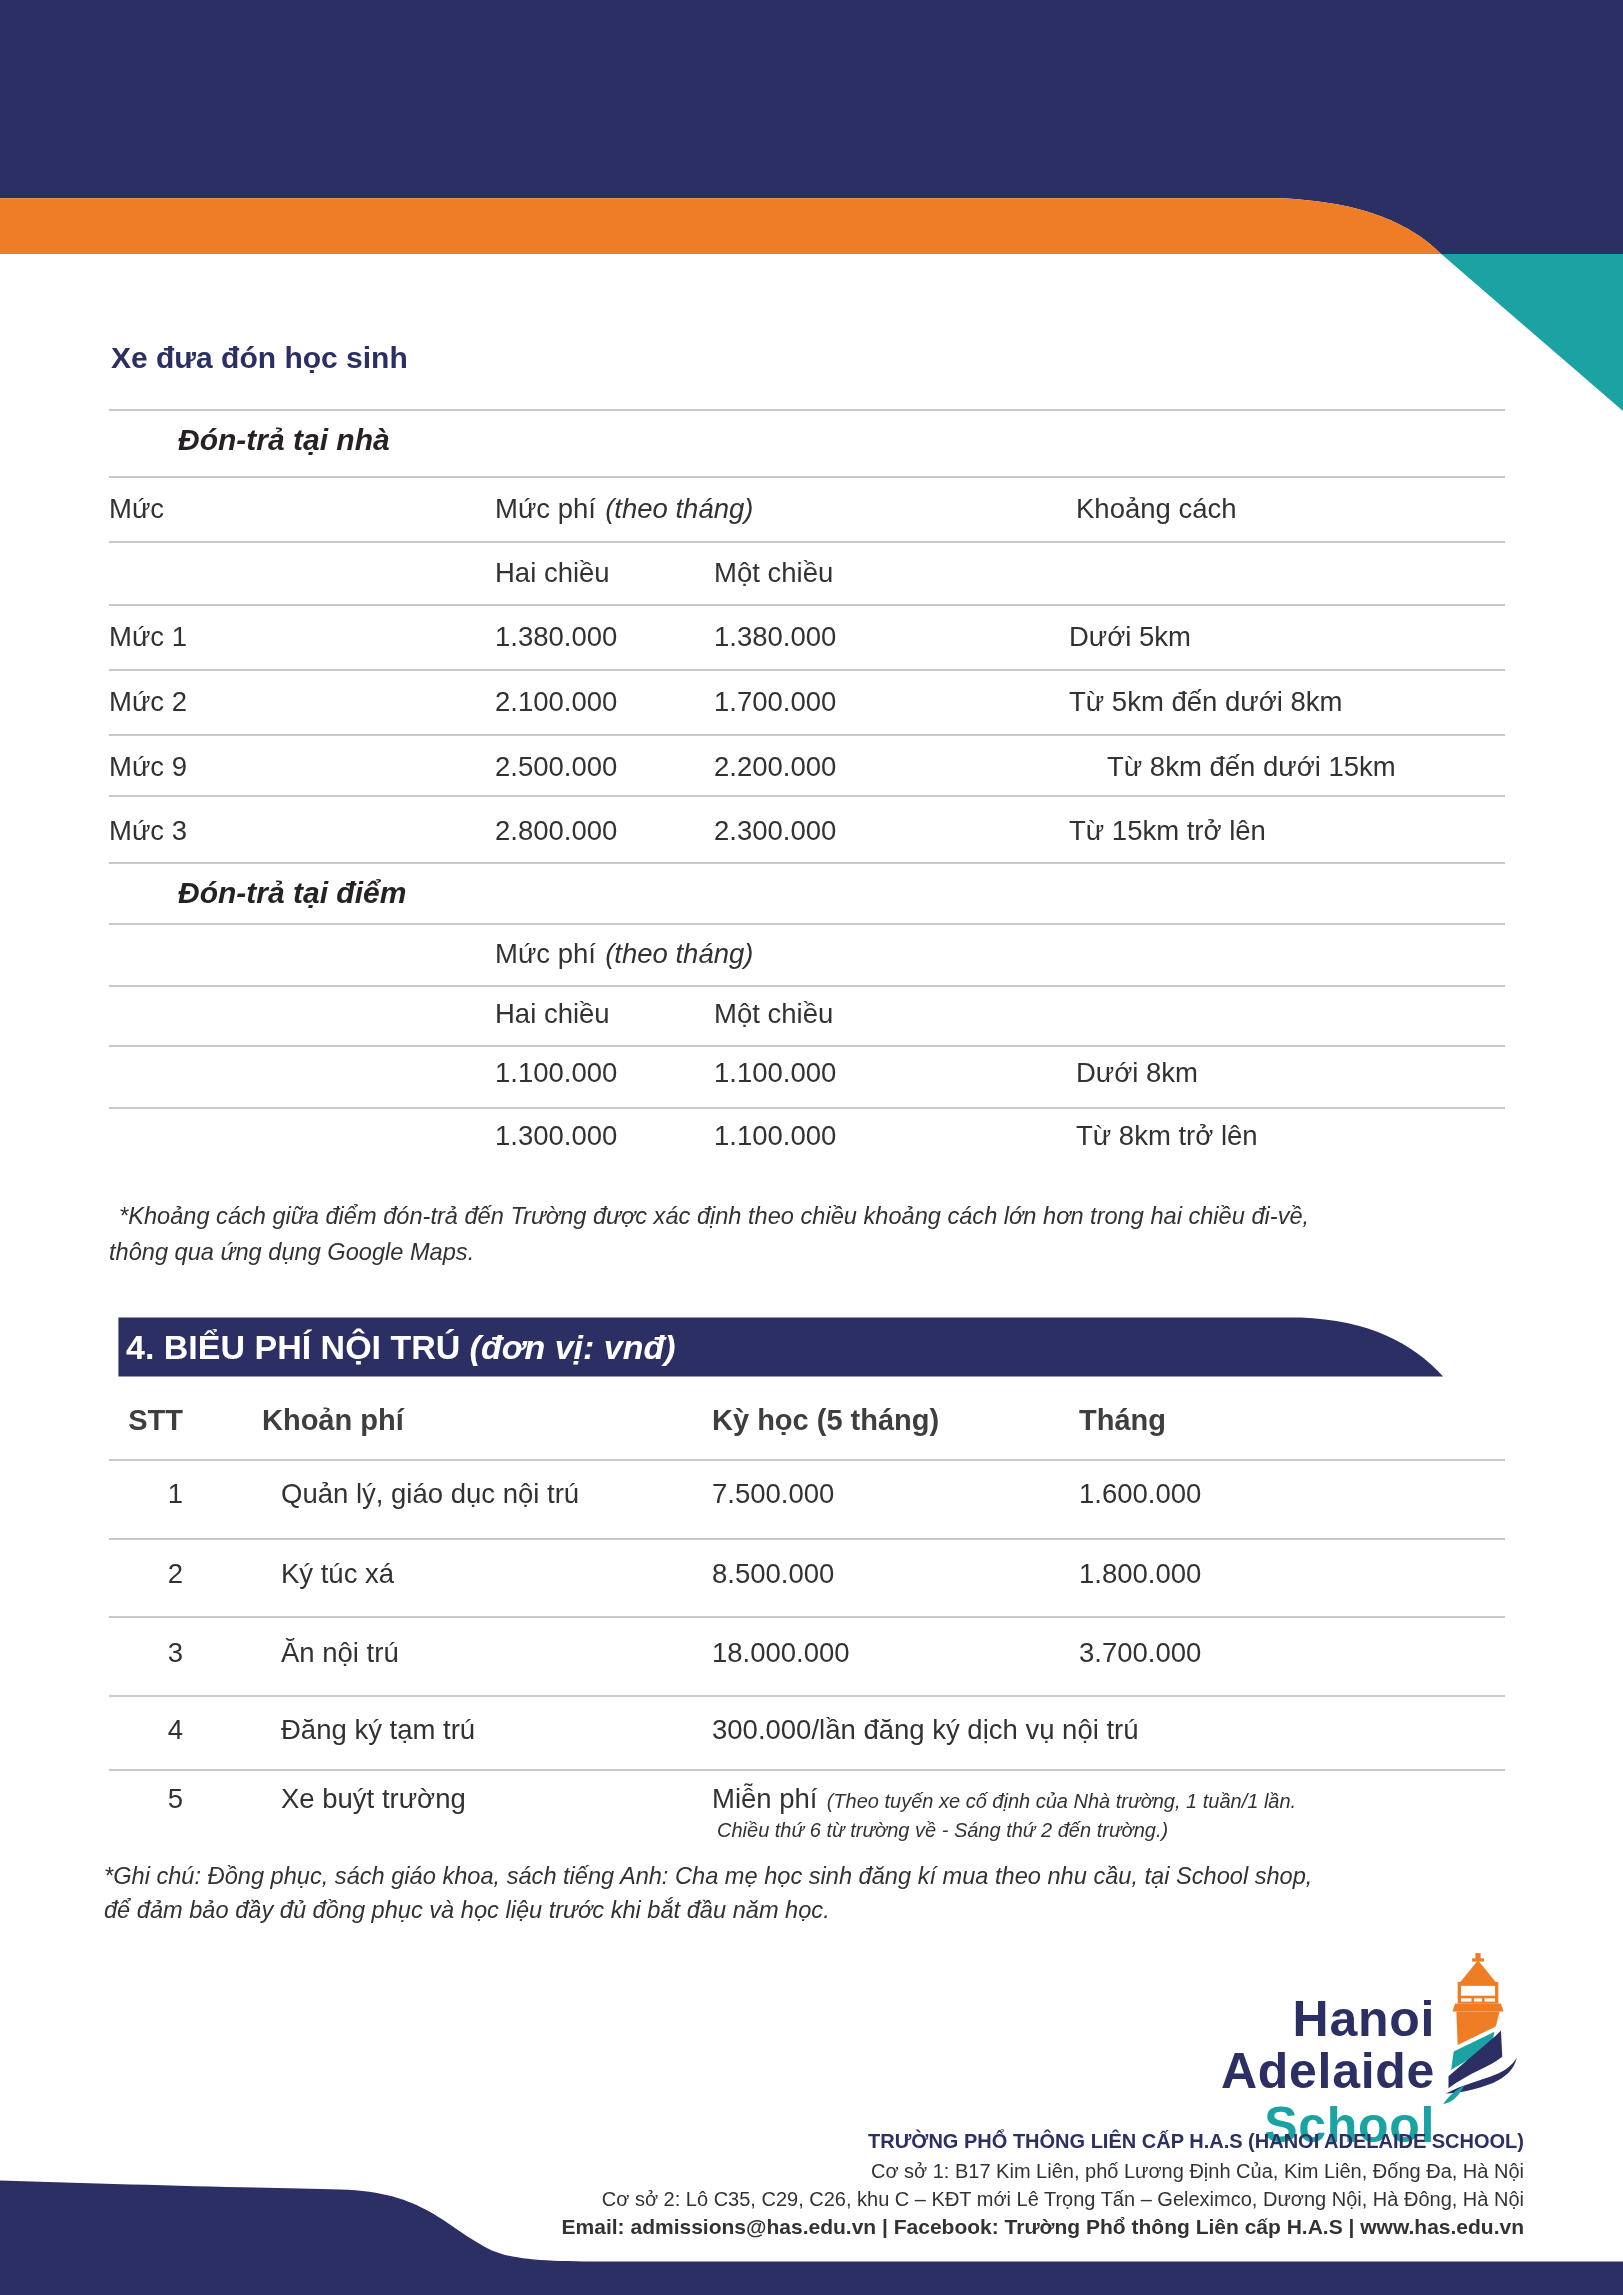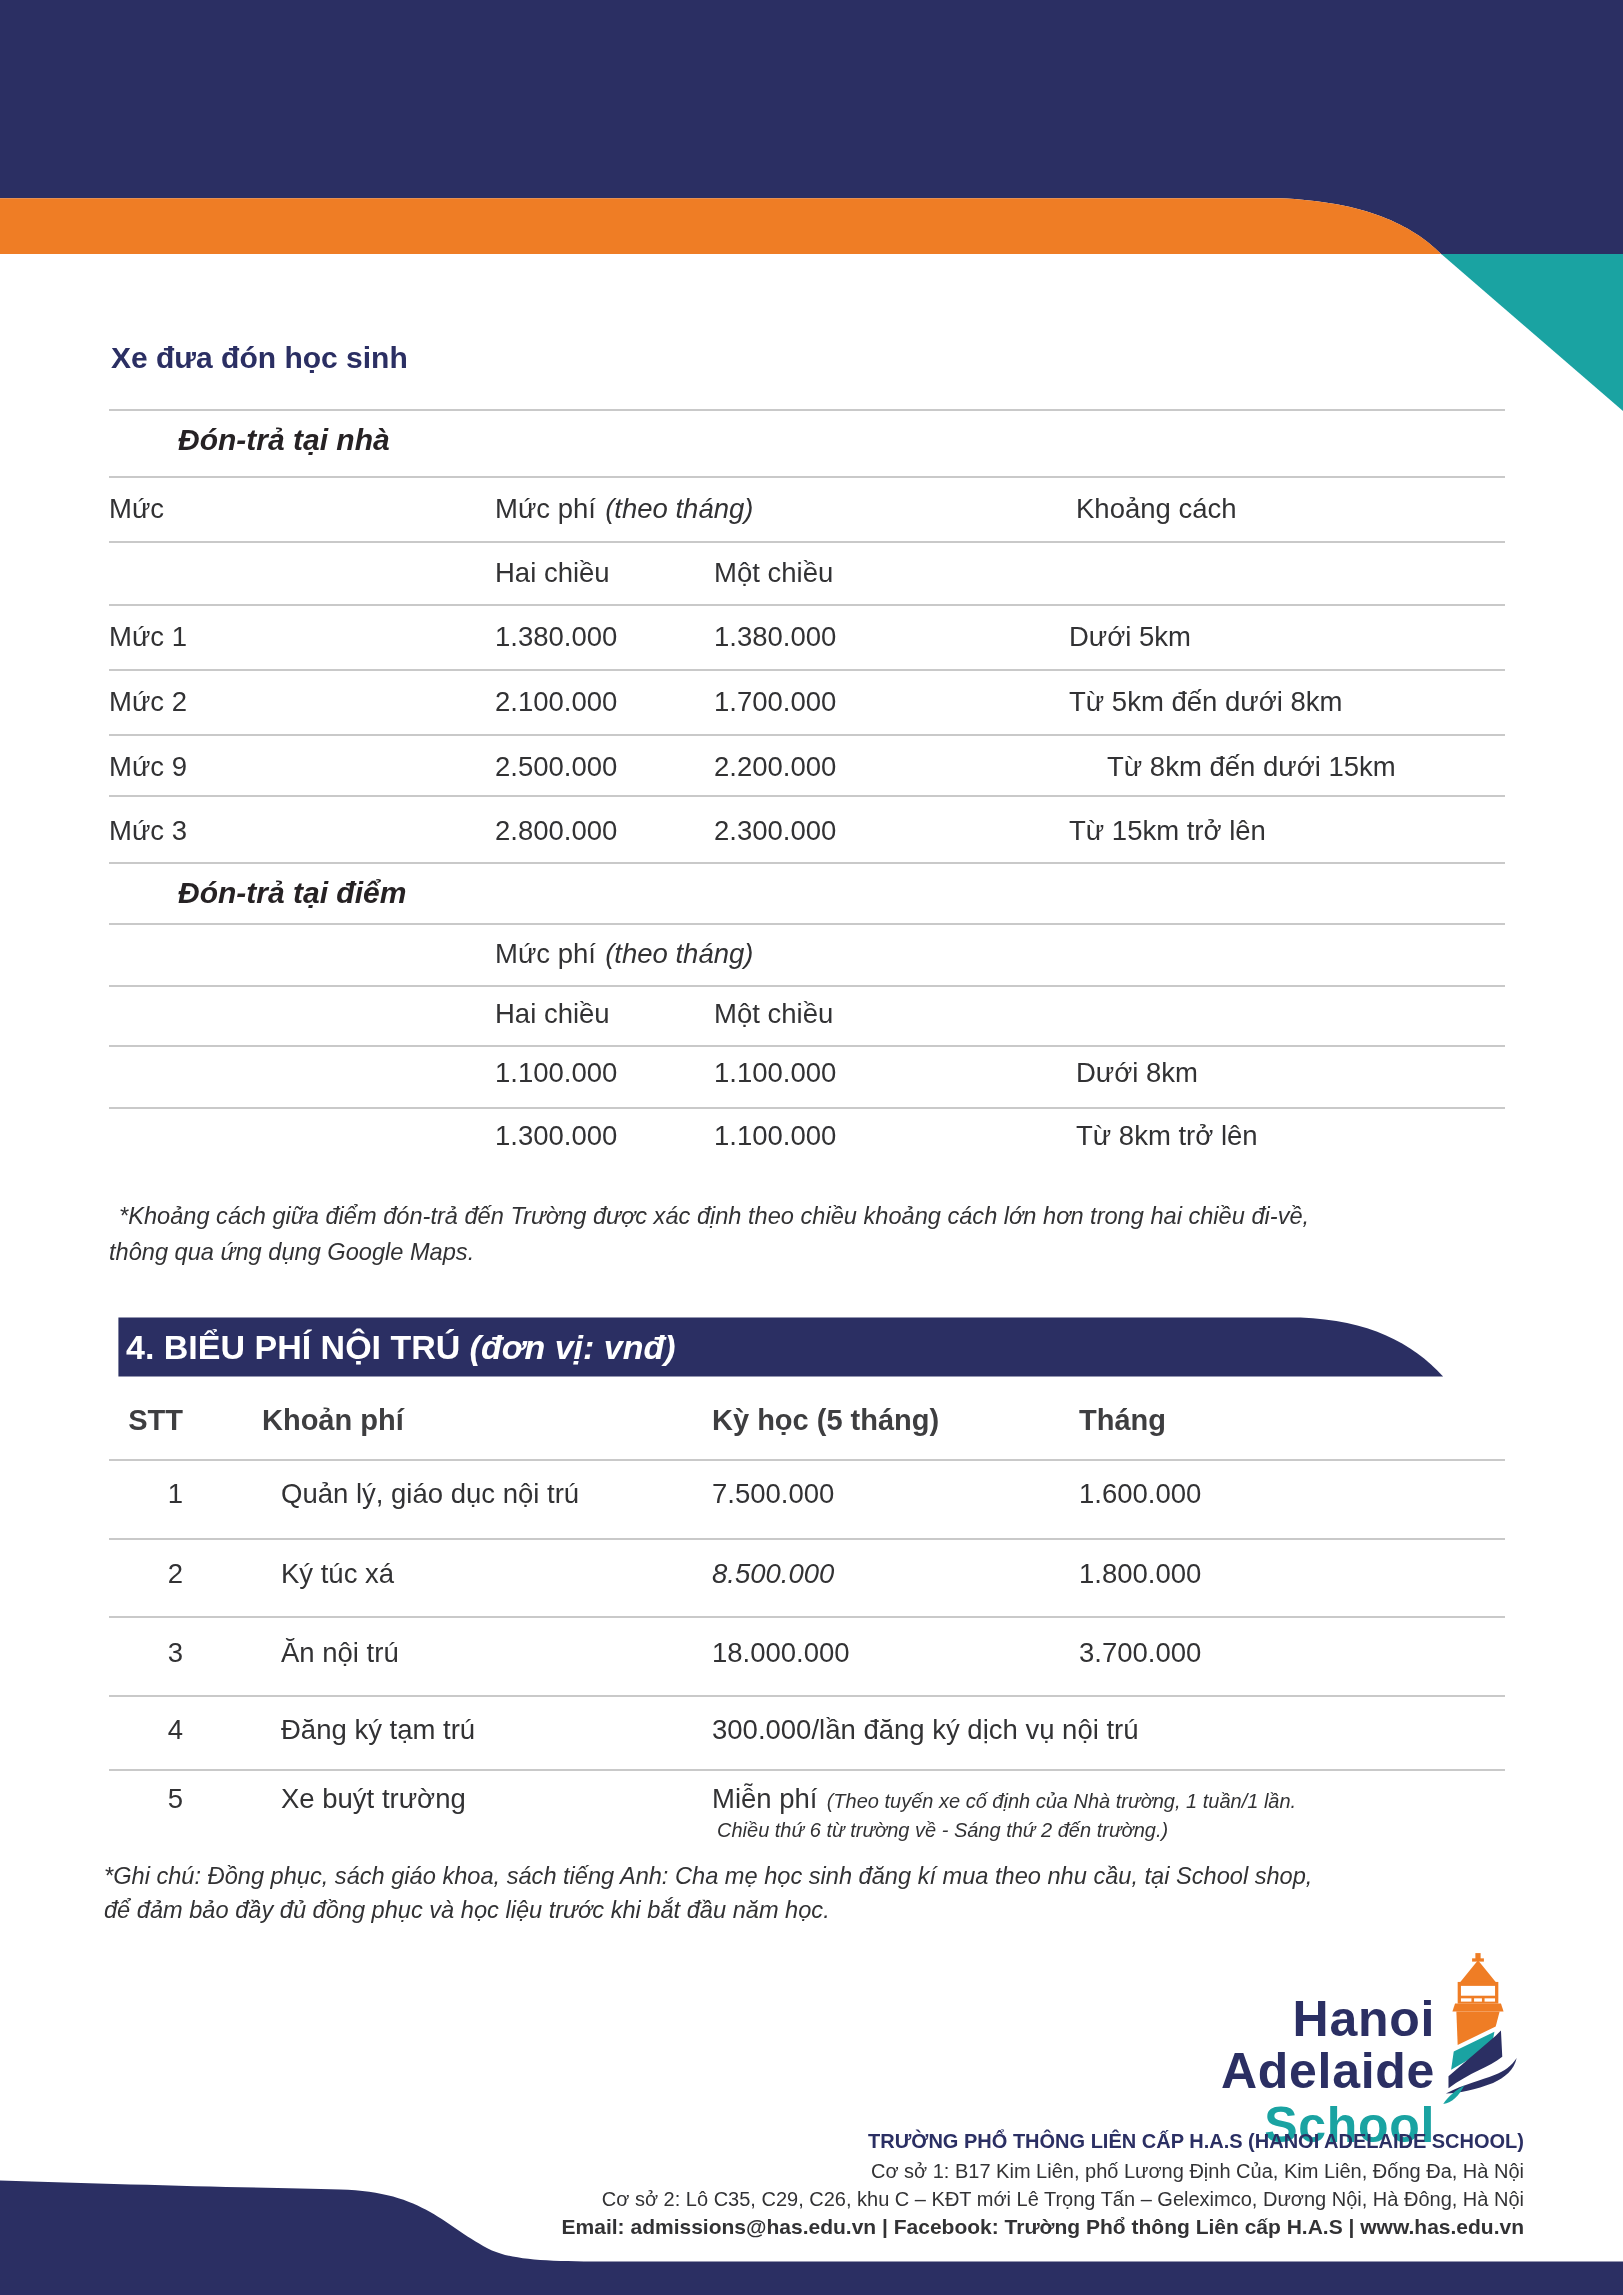--- a/index.html
+++ b/index.html
@@ -144,7 +144,7 @@
   <div>
     <div class="abs t1 cstt" style="left:118px; top:1560px;">2</div>
     <div class="abs t1" style="left:281px; top:1560px;">Ký túc xá</div>
-    <div class="abs t1" style="left:712px; top:1560px;font-style:italic;">8.500.000</div>
+    <div class="abs t1" style="left:712px; top:1560px;">8.500.000</div>
     <div class="abs t1" style="left:1079px; top:1560px;">1.800.000</div>
   </div>
   <div class="line" style="top:1616px;"></div>

